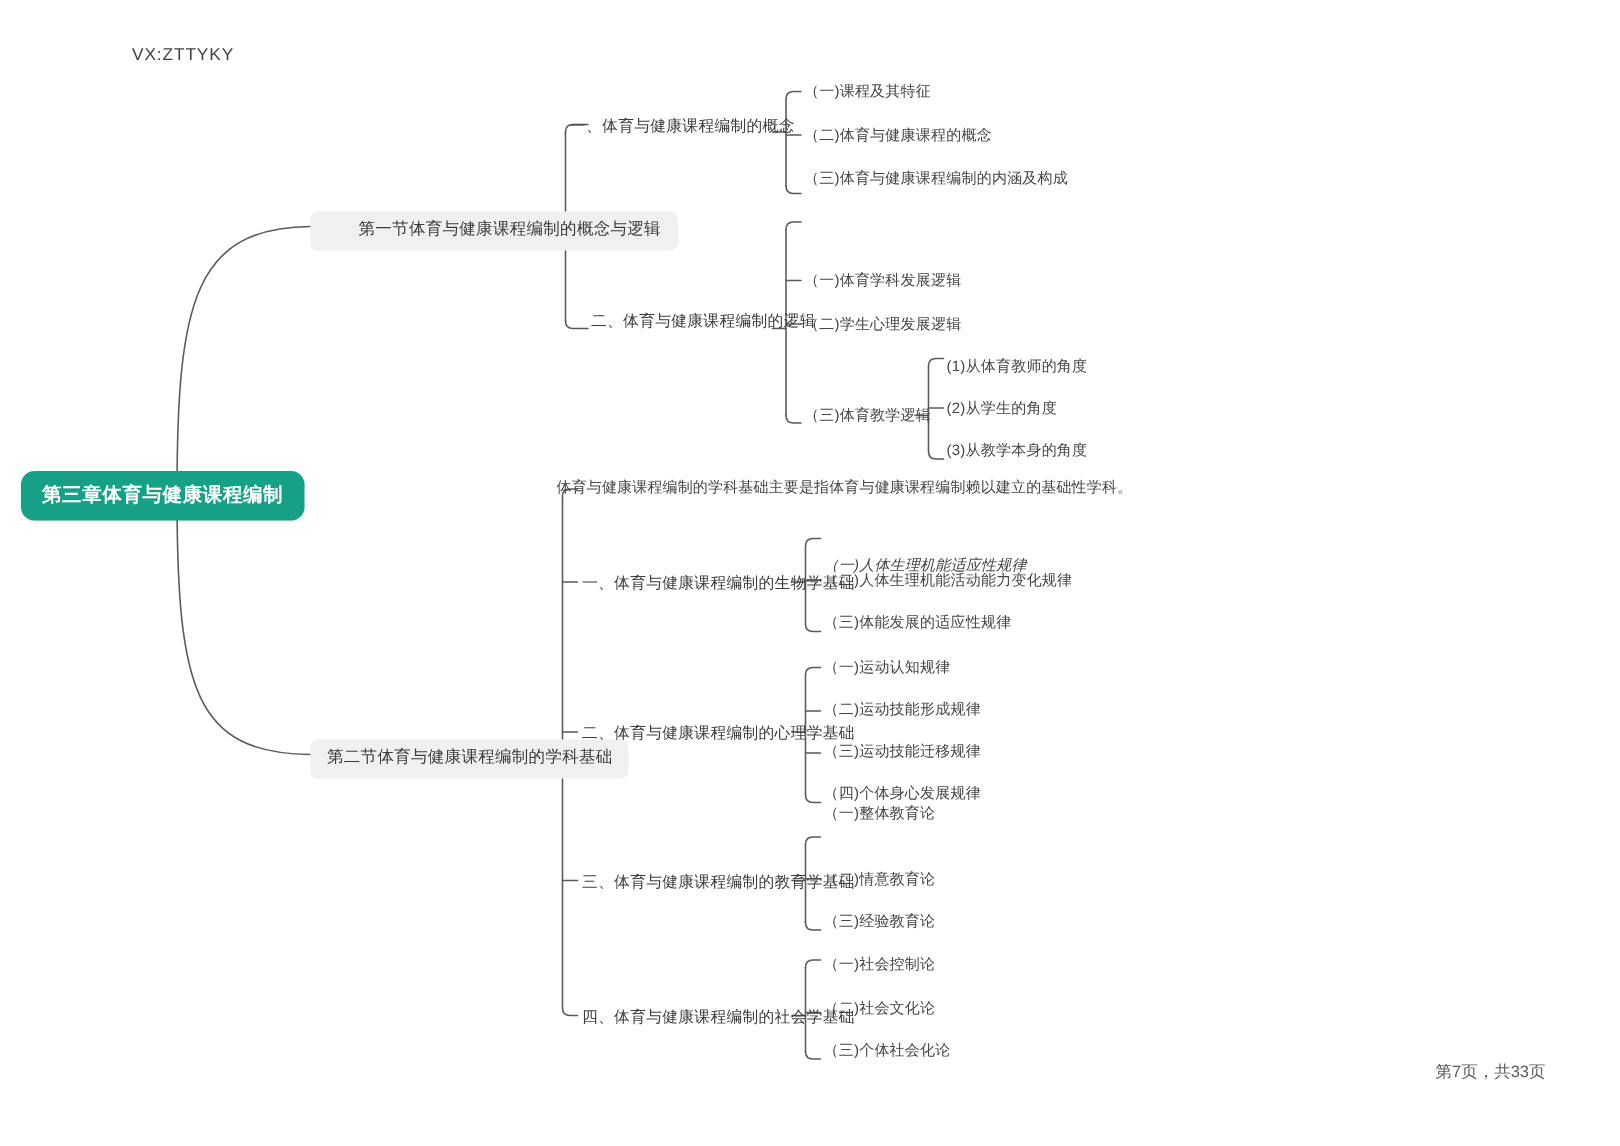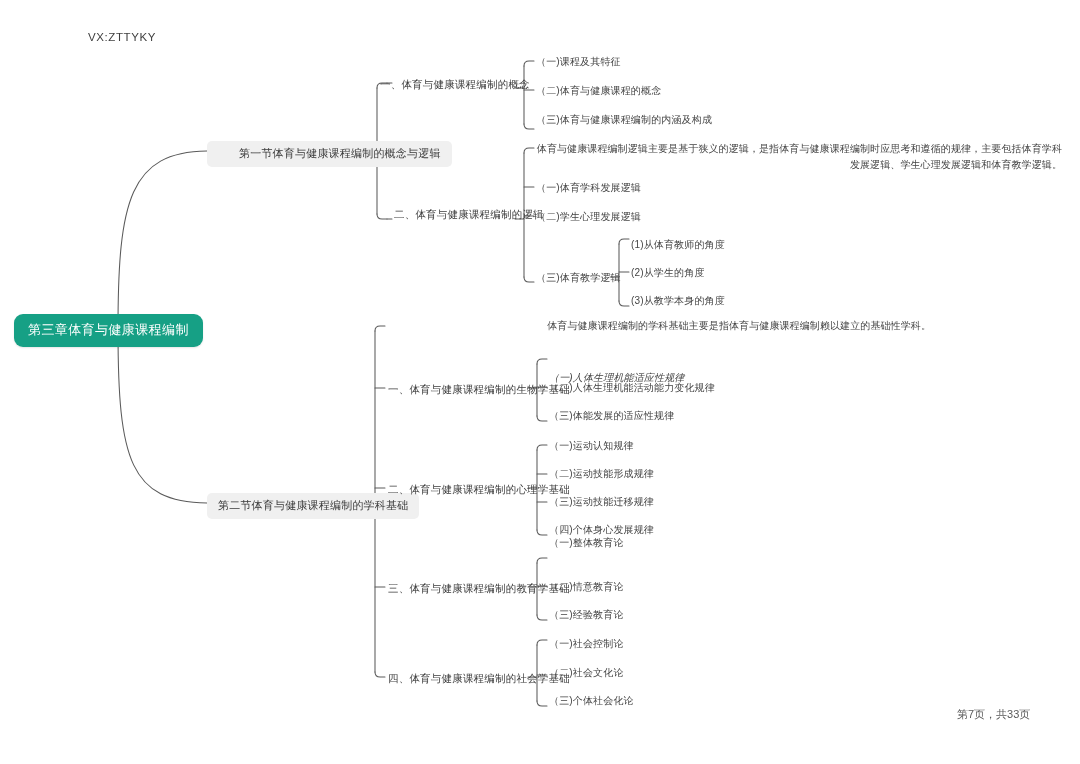--- a/index.html
+++ b/index.html
@@ -31,7 +31,6 @@
     position: absolute;
     white-space: nowrap;
     line-height: 1.35;
-    text-align: right;
   }
   
   #watermark {

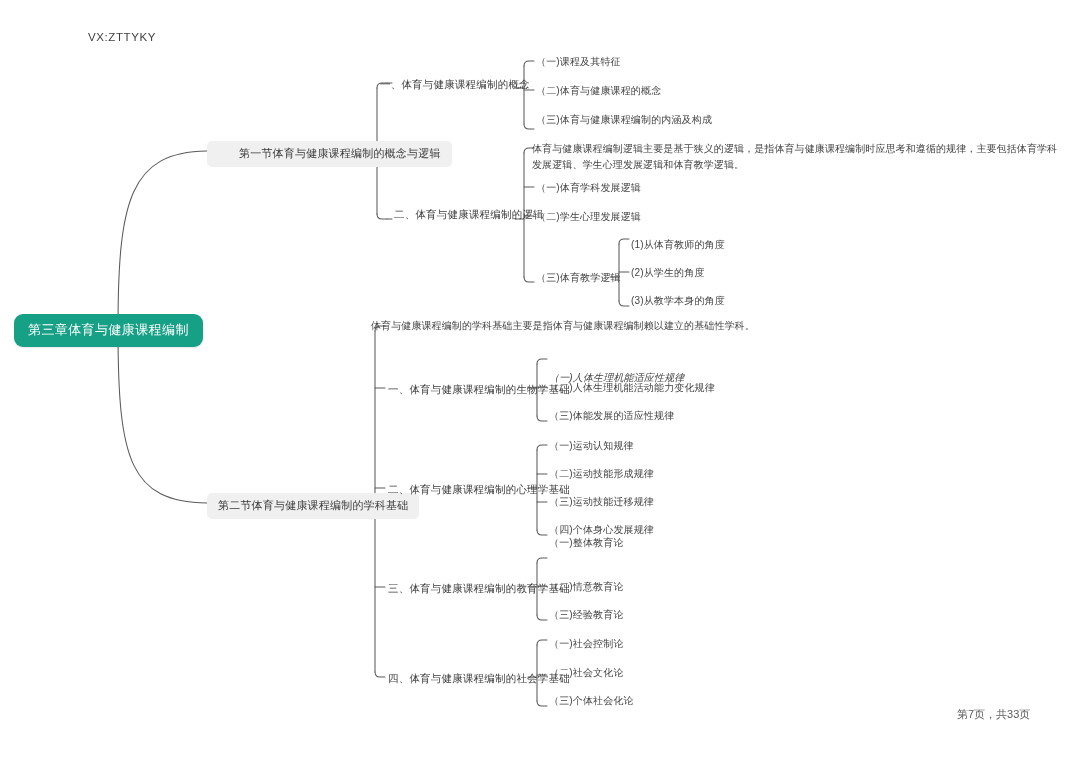--- a/index.html
+++ b/index.html
@@ -190,7 +190,6 @@
   <div class="node l3" style="left:536px; top:113px;">（三)体育与健康课程编制的内涵及构成</div>
 
   <div class="node l2" style="left:394px; top:207px;">二、体育与健康课程编制的逻辑</div>
-  <div class="node para" id="para-logic">体育与健康课程编制逻辑主要是基于狭义的逻辑，是指体育与健康课程编制时应思考和遵循的规律，主要包括体育学科发展逻辑、学生心理发展逻辑和体育教学逻辑。</div>
   <div class="node l3" style="left:536px; top:181px;">（一)体育学科发展逻辑</div>
   <div class="node l3" style="left:536px; top:210px;">（二)学生心理发展逻辑</div>
   <div class="node l3" style="left:536px; top:271px;">（三)体育教学逻辑</div>

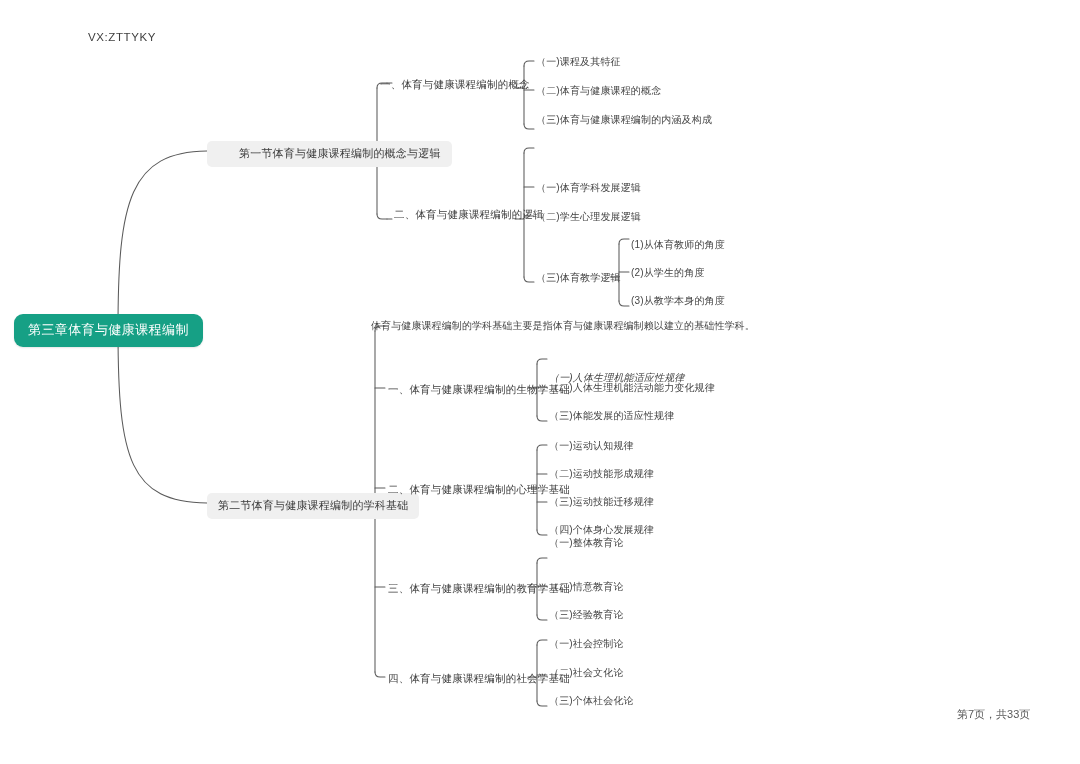--- a/index.html
+++ b/index.html
@@ -59,7 +59,7 @@
     background: #16a085;
     color: #ffffff;
     font-size: 13px;
-    font-weight: normal;
+    font-weight: bold;
     border-radius: 9px;
     letter-spacing: 0.4px;
     box-shadow: 0 1px 2px rgba(0,0,0,0.10);

